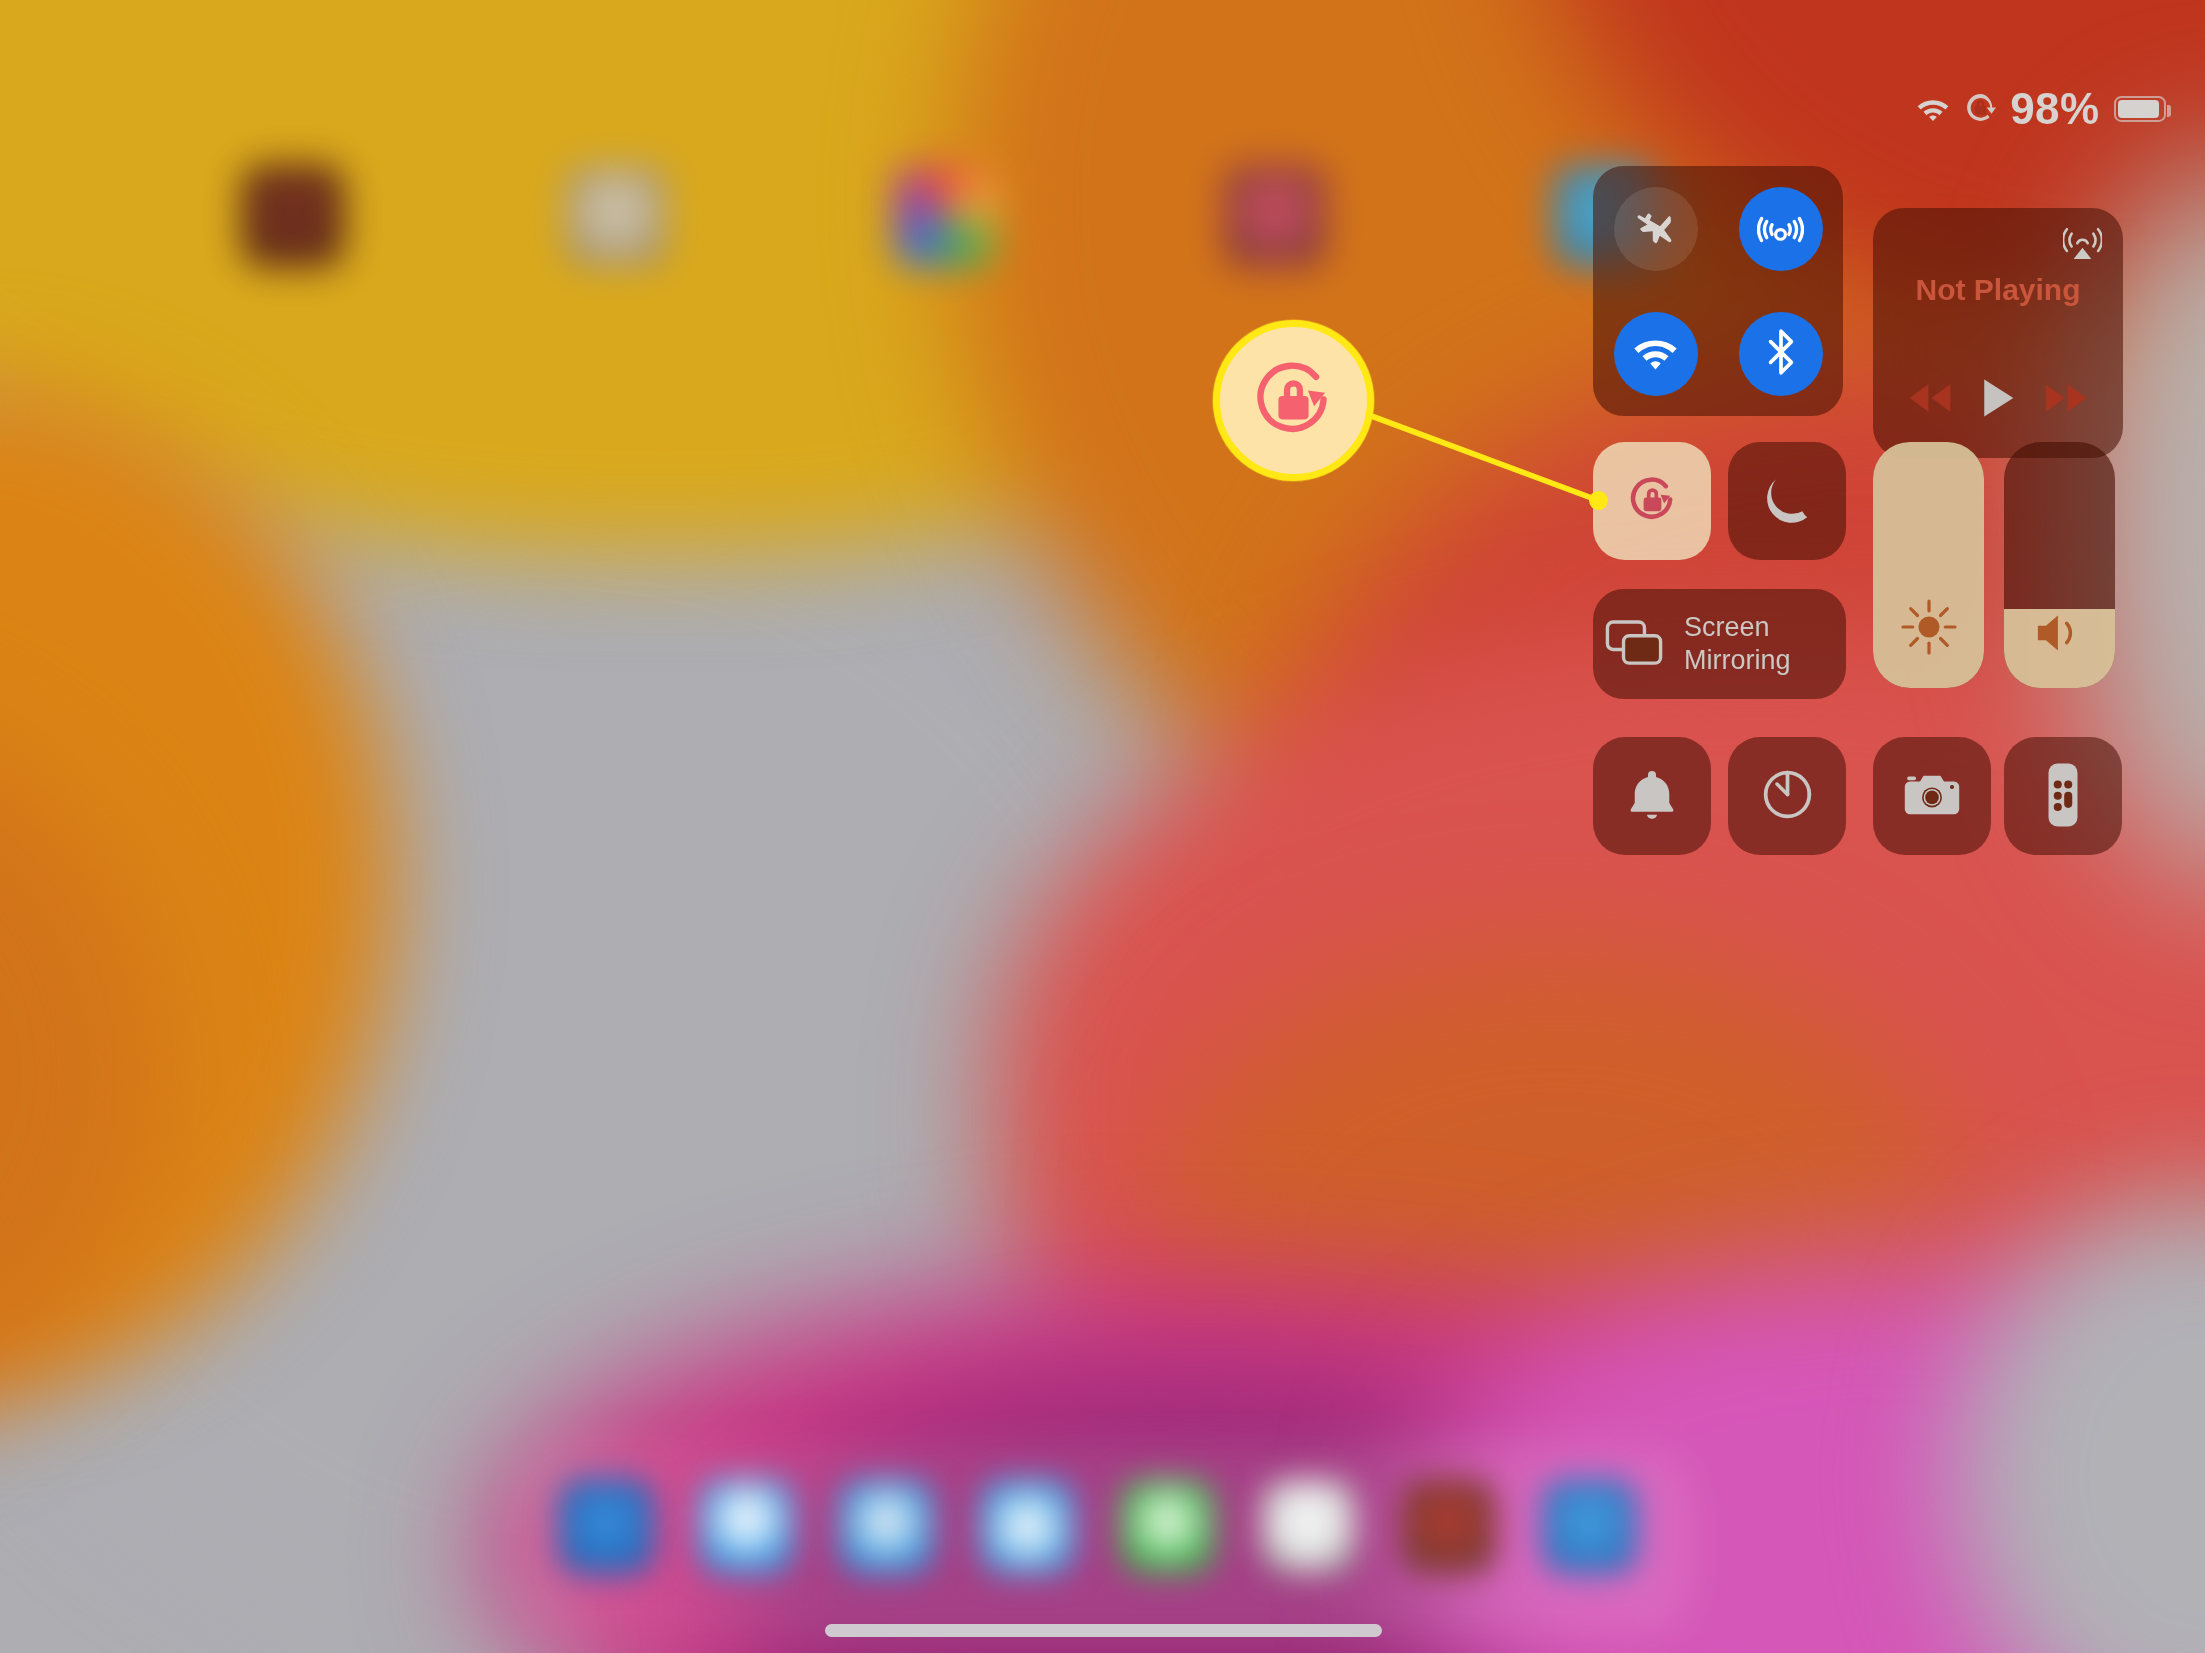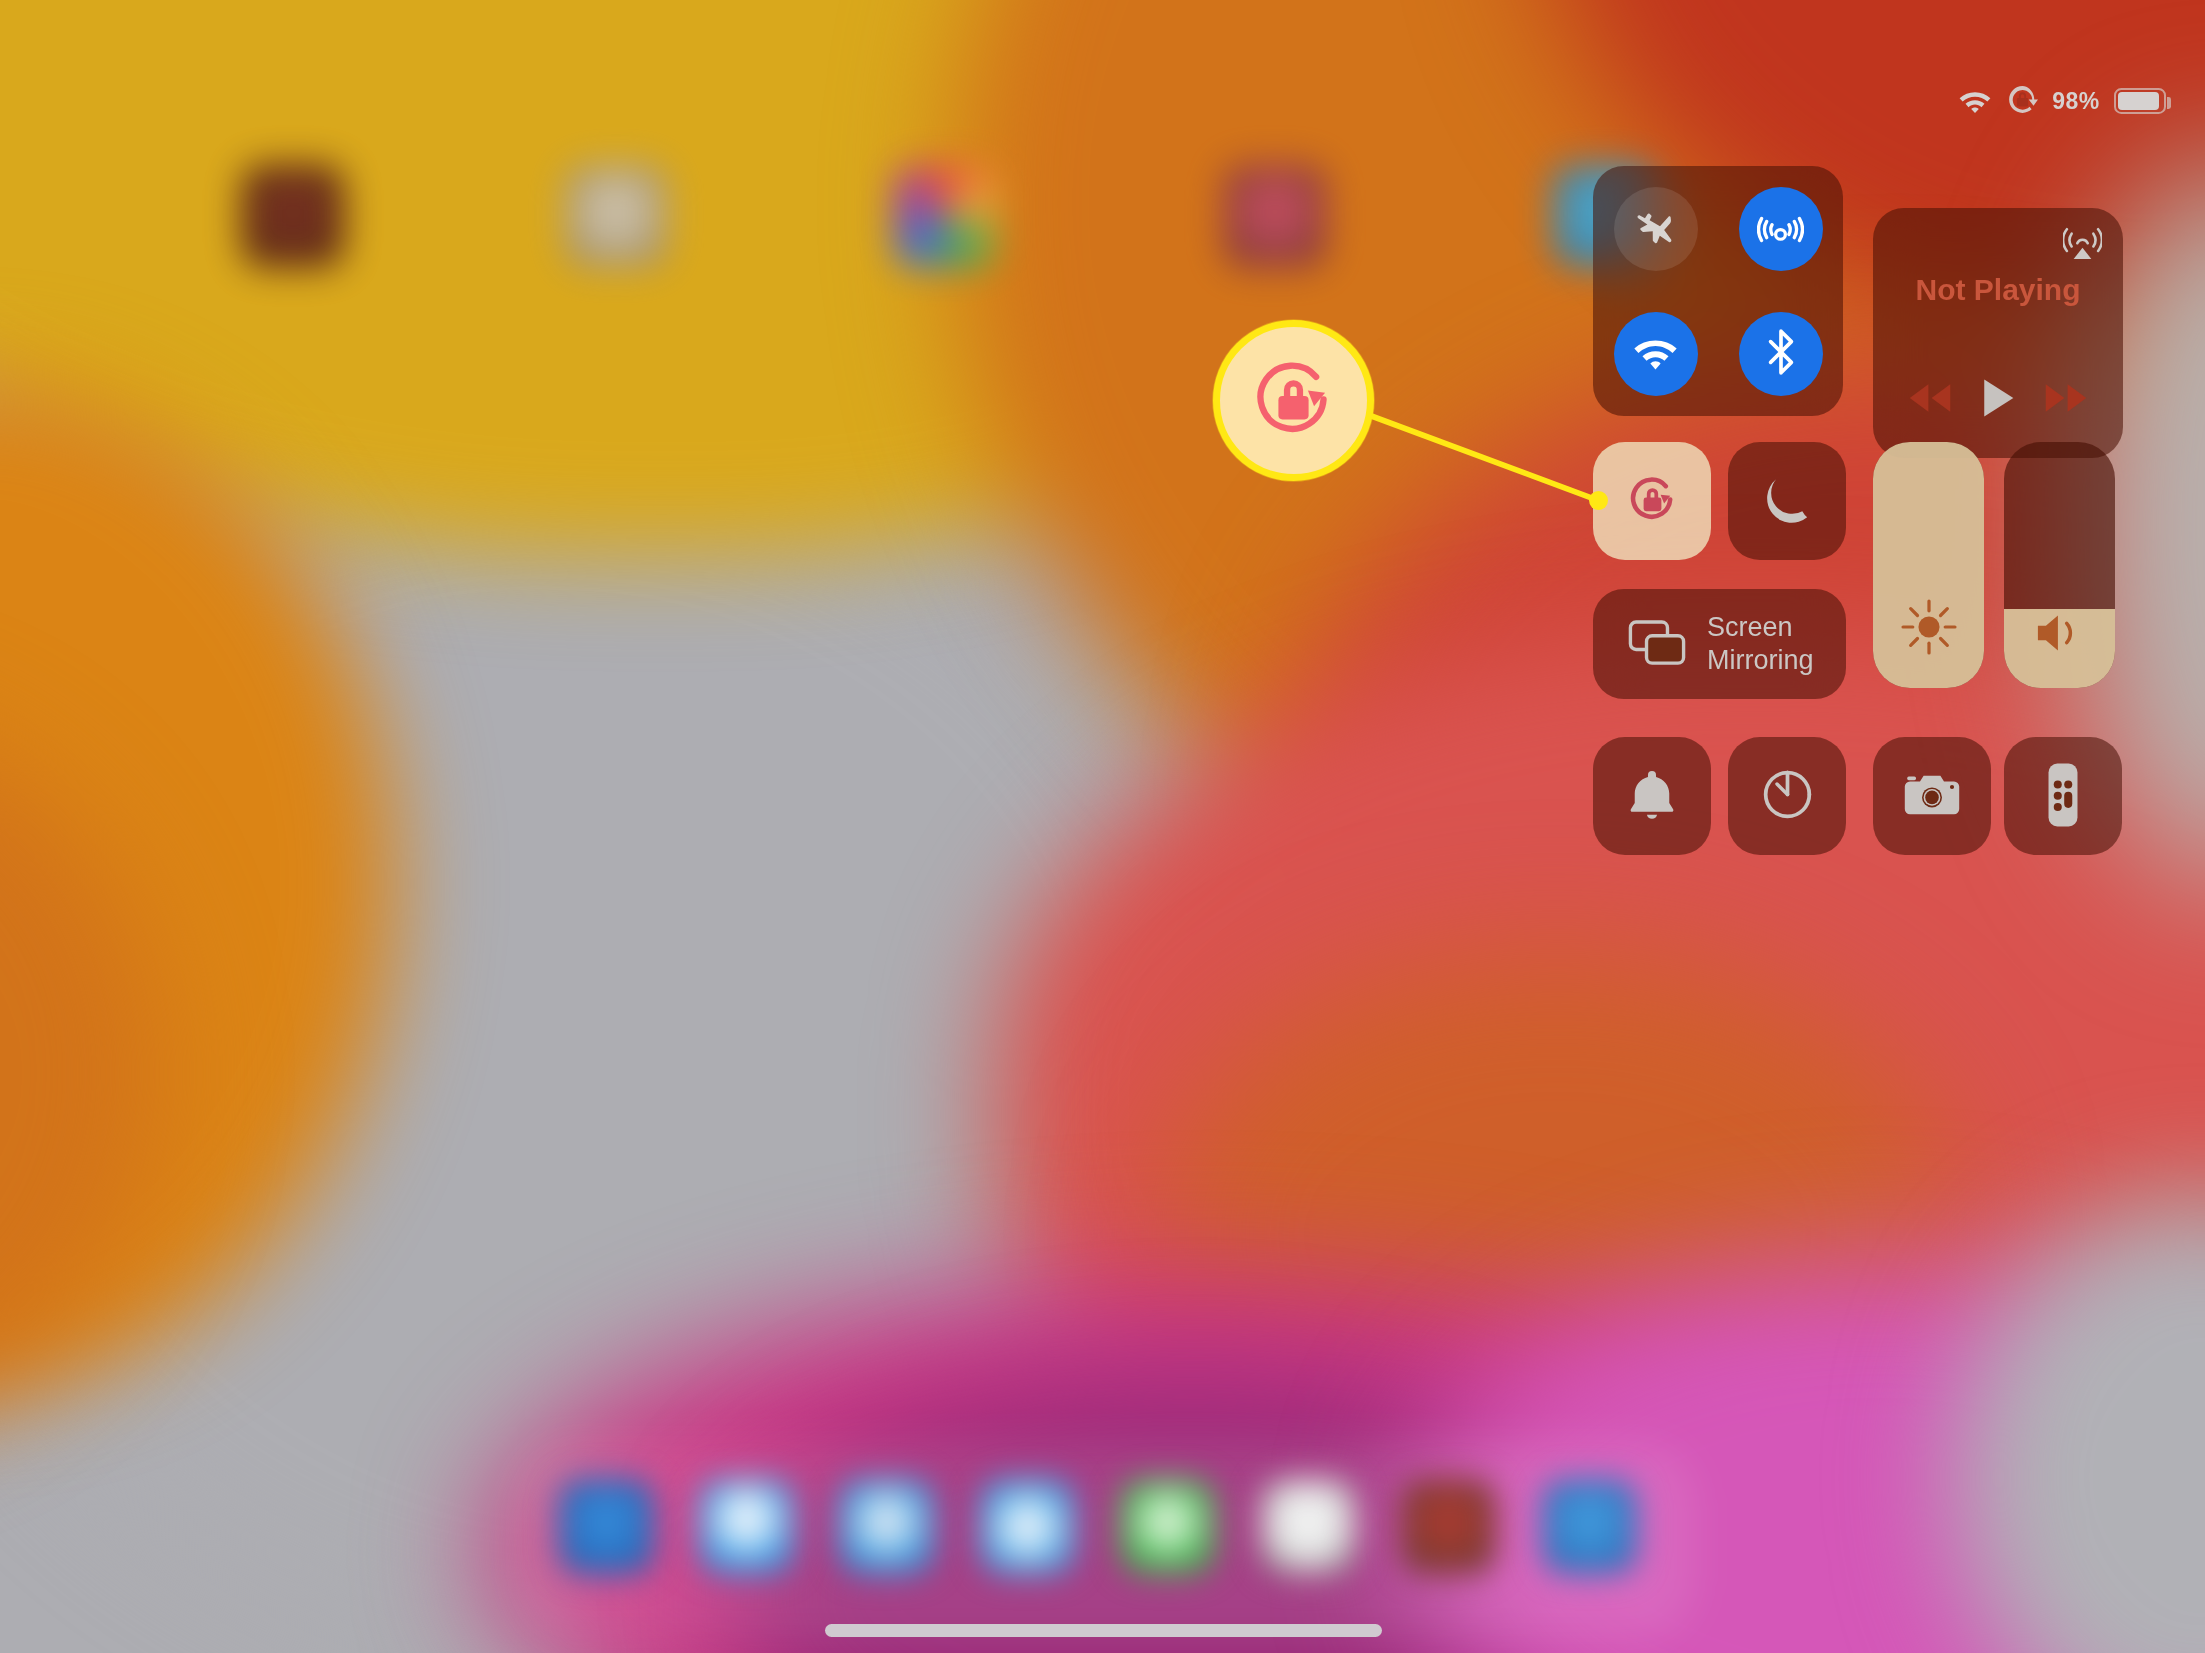--- a/index.html
+++ b/index.html
@@ -147,7 +147,7 @@
     color:#d6d2d0;
   }
   .sb-battery-pct {
-    font-size:23px; font-weight:600;
+    font-size:44px; font-weight:600;
     letter-spacing:0.4px;
     color:#d6d2d0;
   }

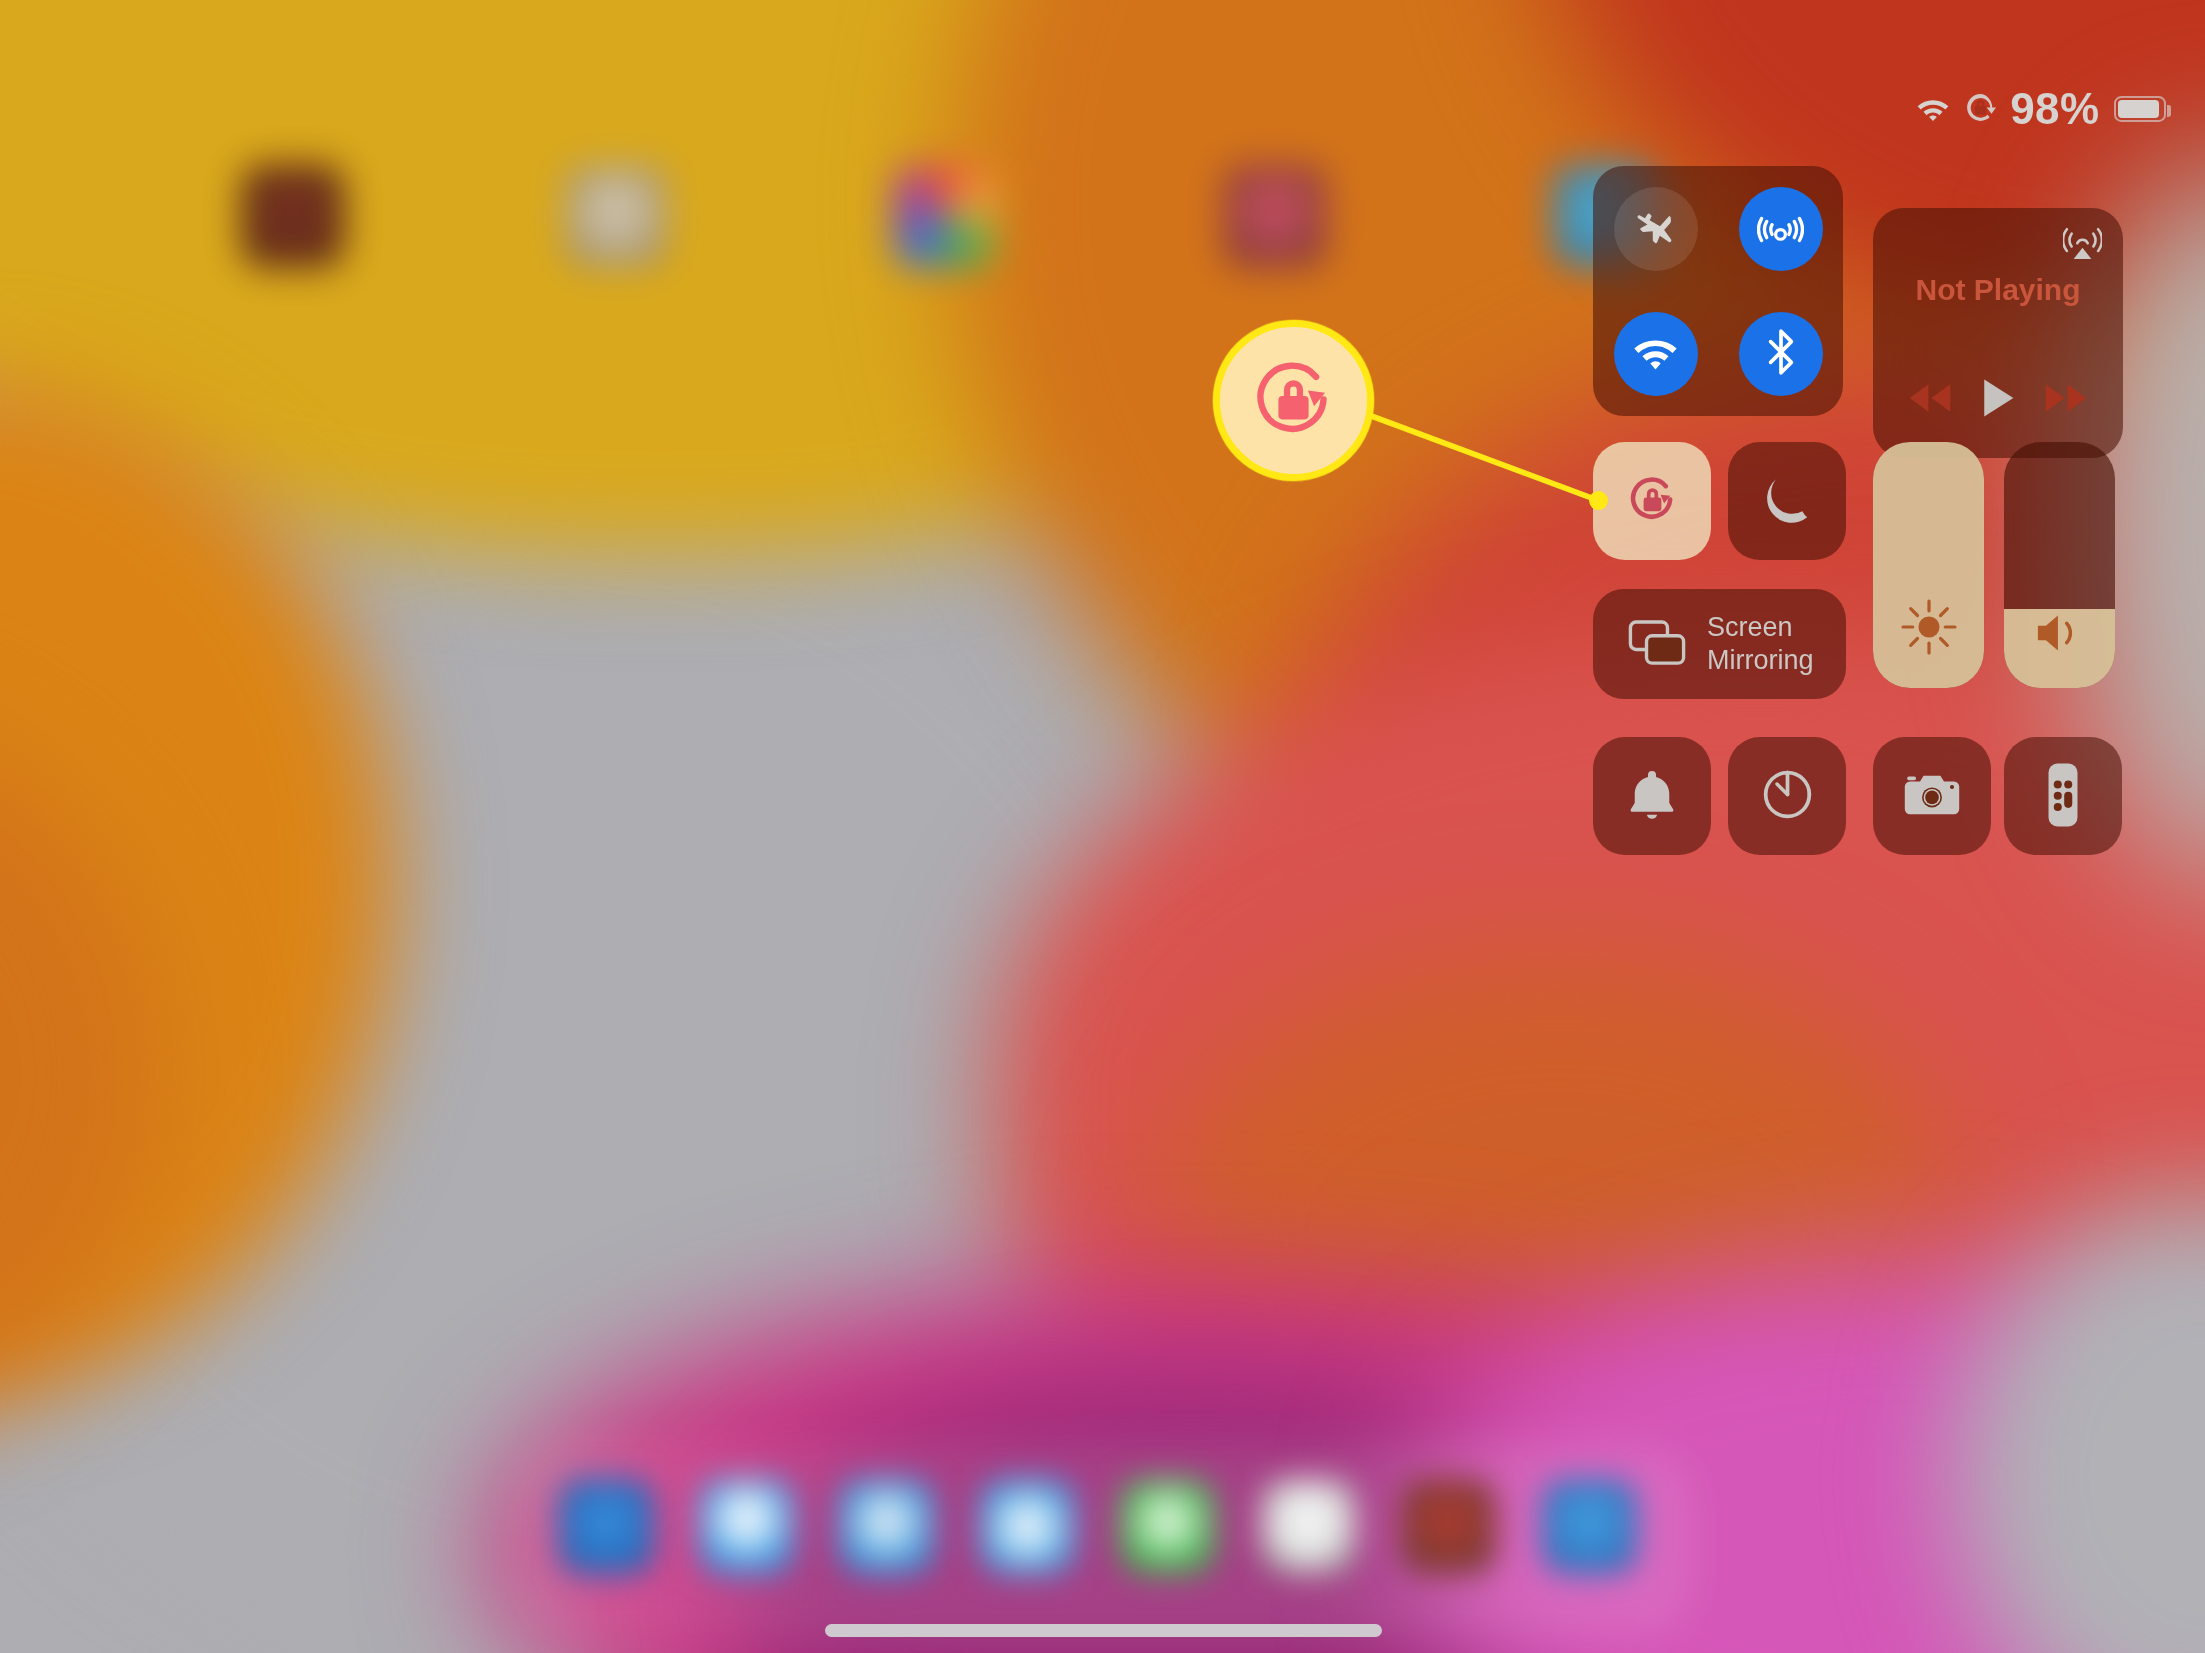--- a/index.html
+++ b/index.html
@@ -226,7 +226,7 @@
   .m-mirror {
     left:0; top:423px; width:253px; height:110px;
     display:flex; align-items:center; gap:21px;
-    padding-left:35px;
+    padding-left:12px;
   }
   .mirror-label {
     font-size:27px; line-height:1.22;

